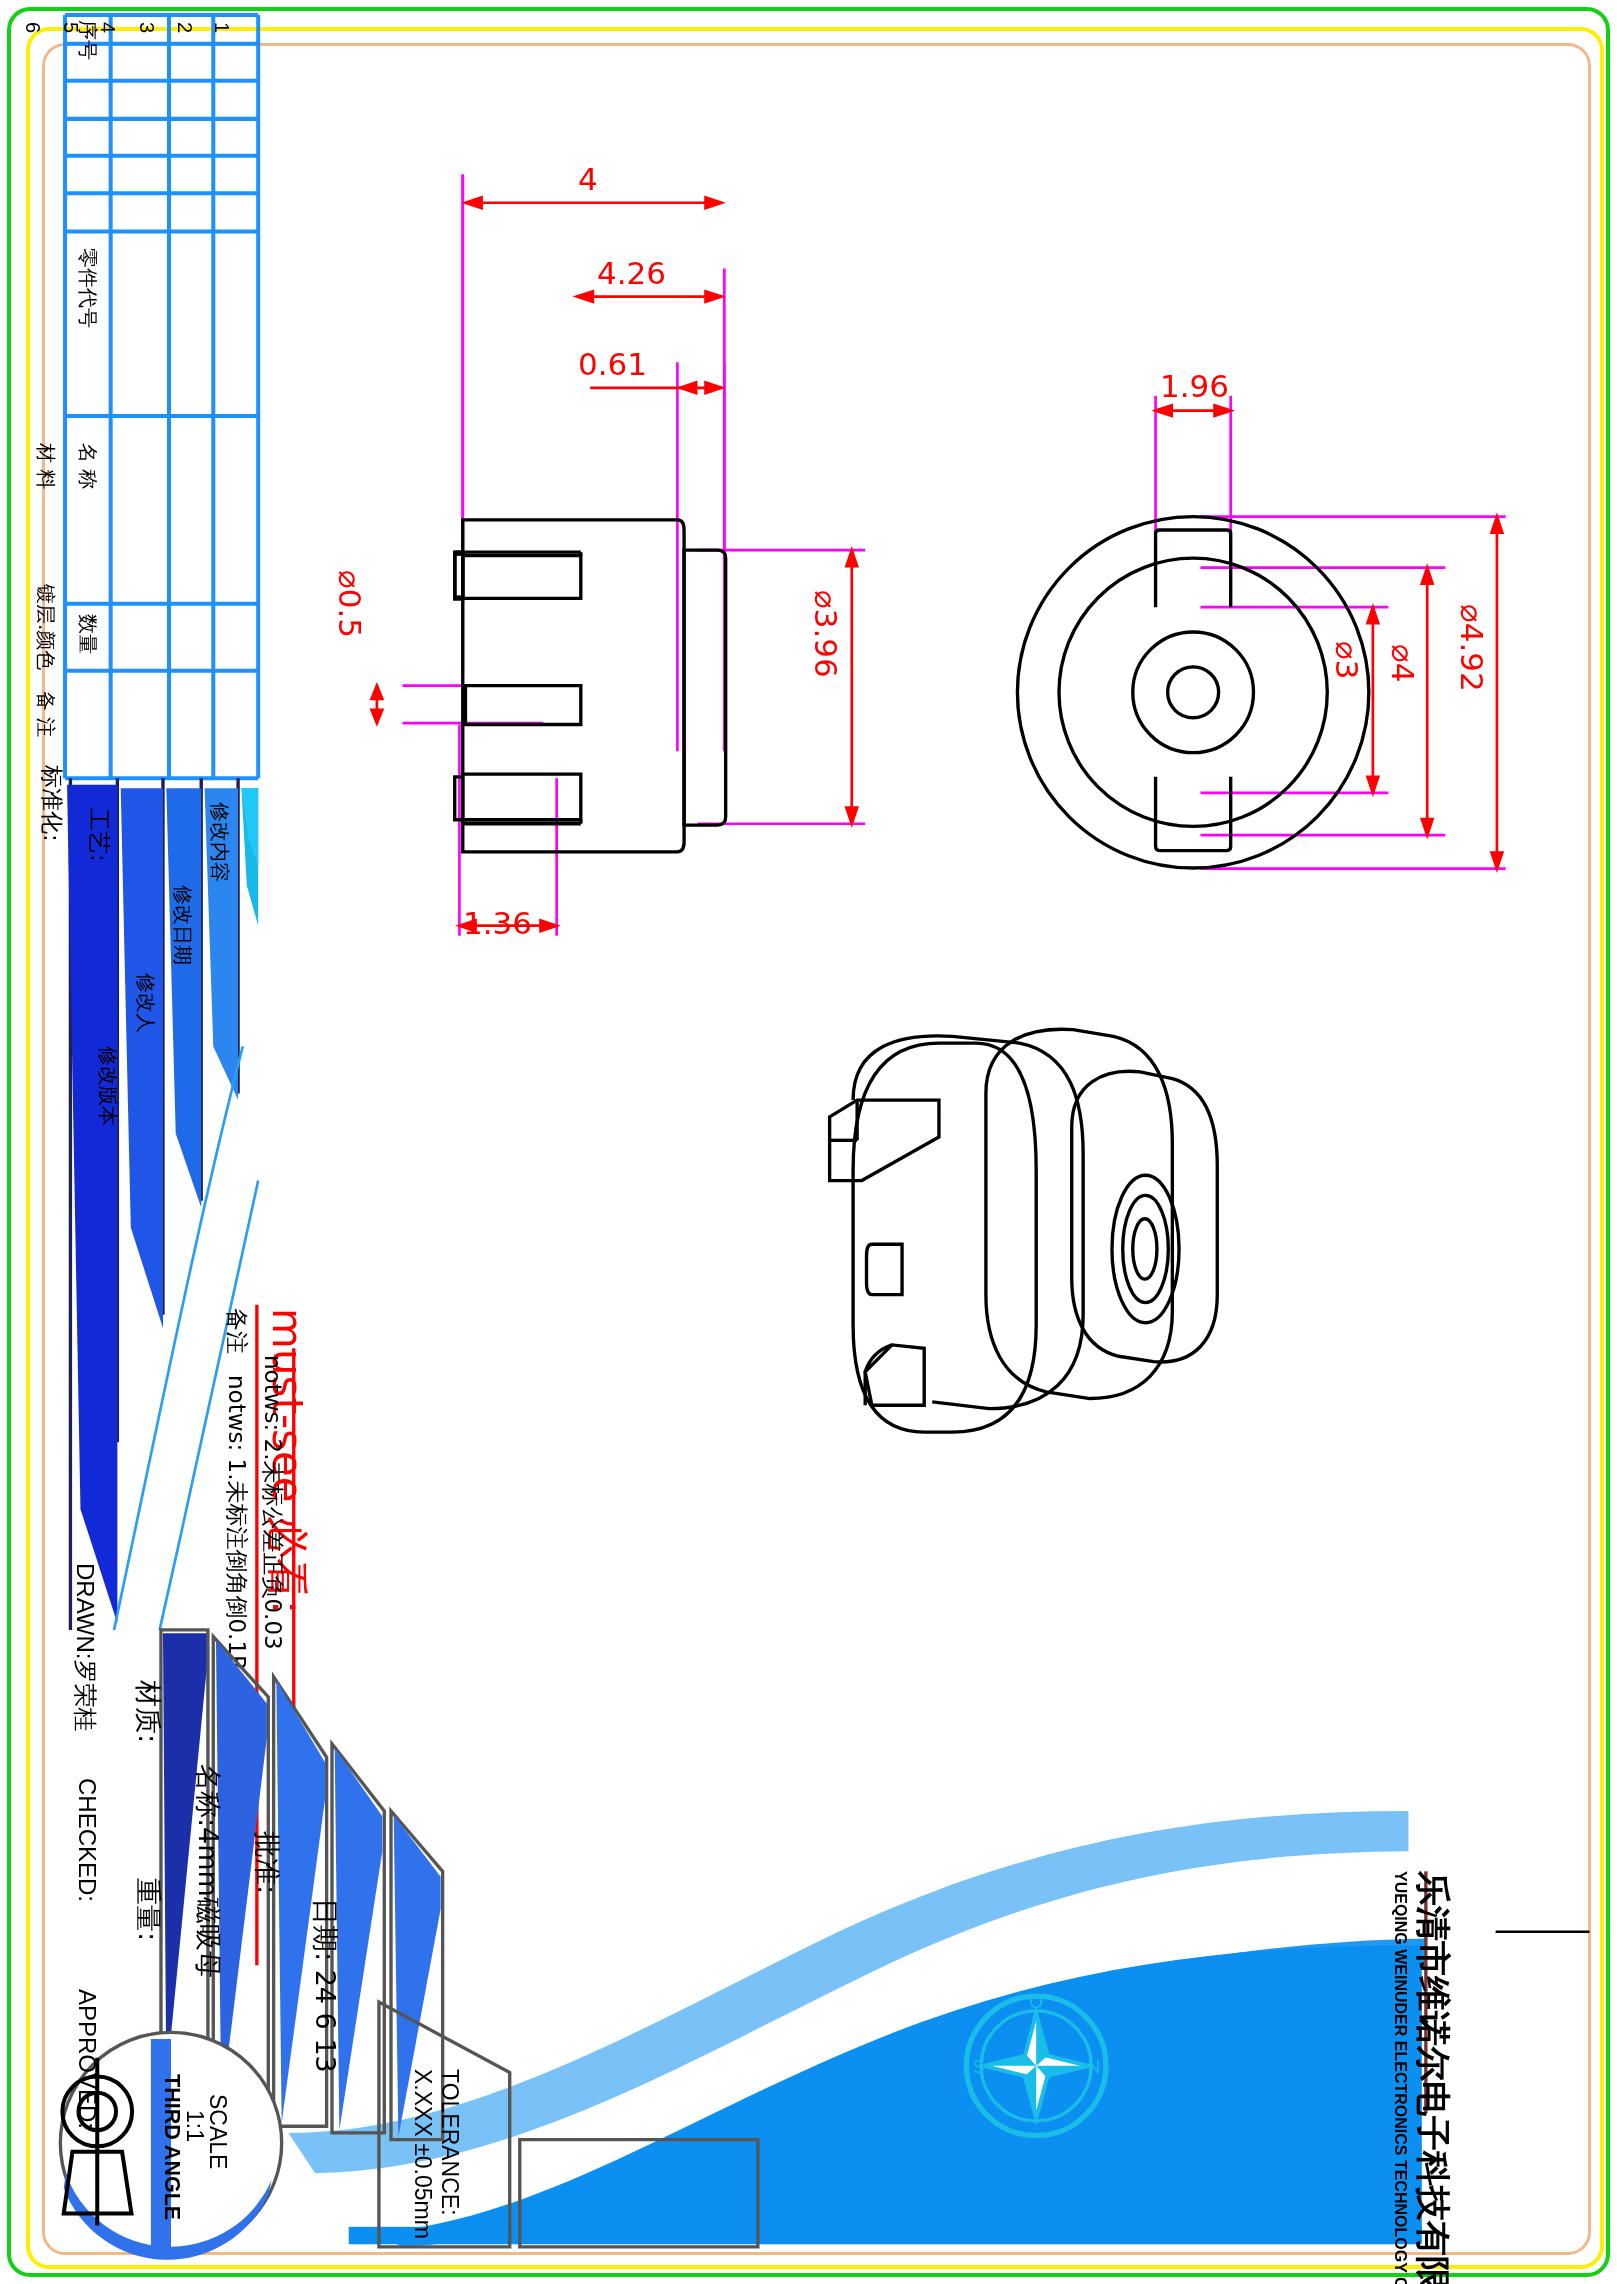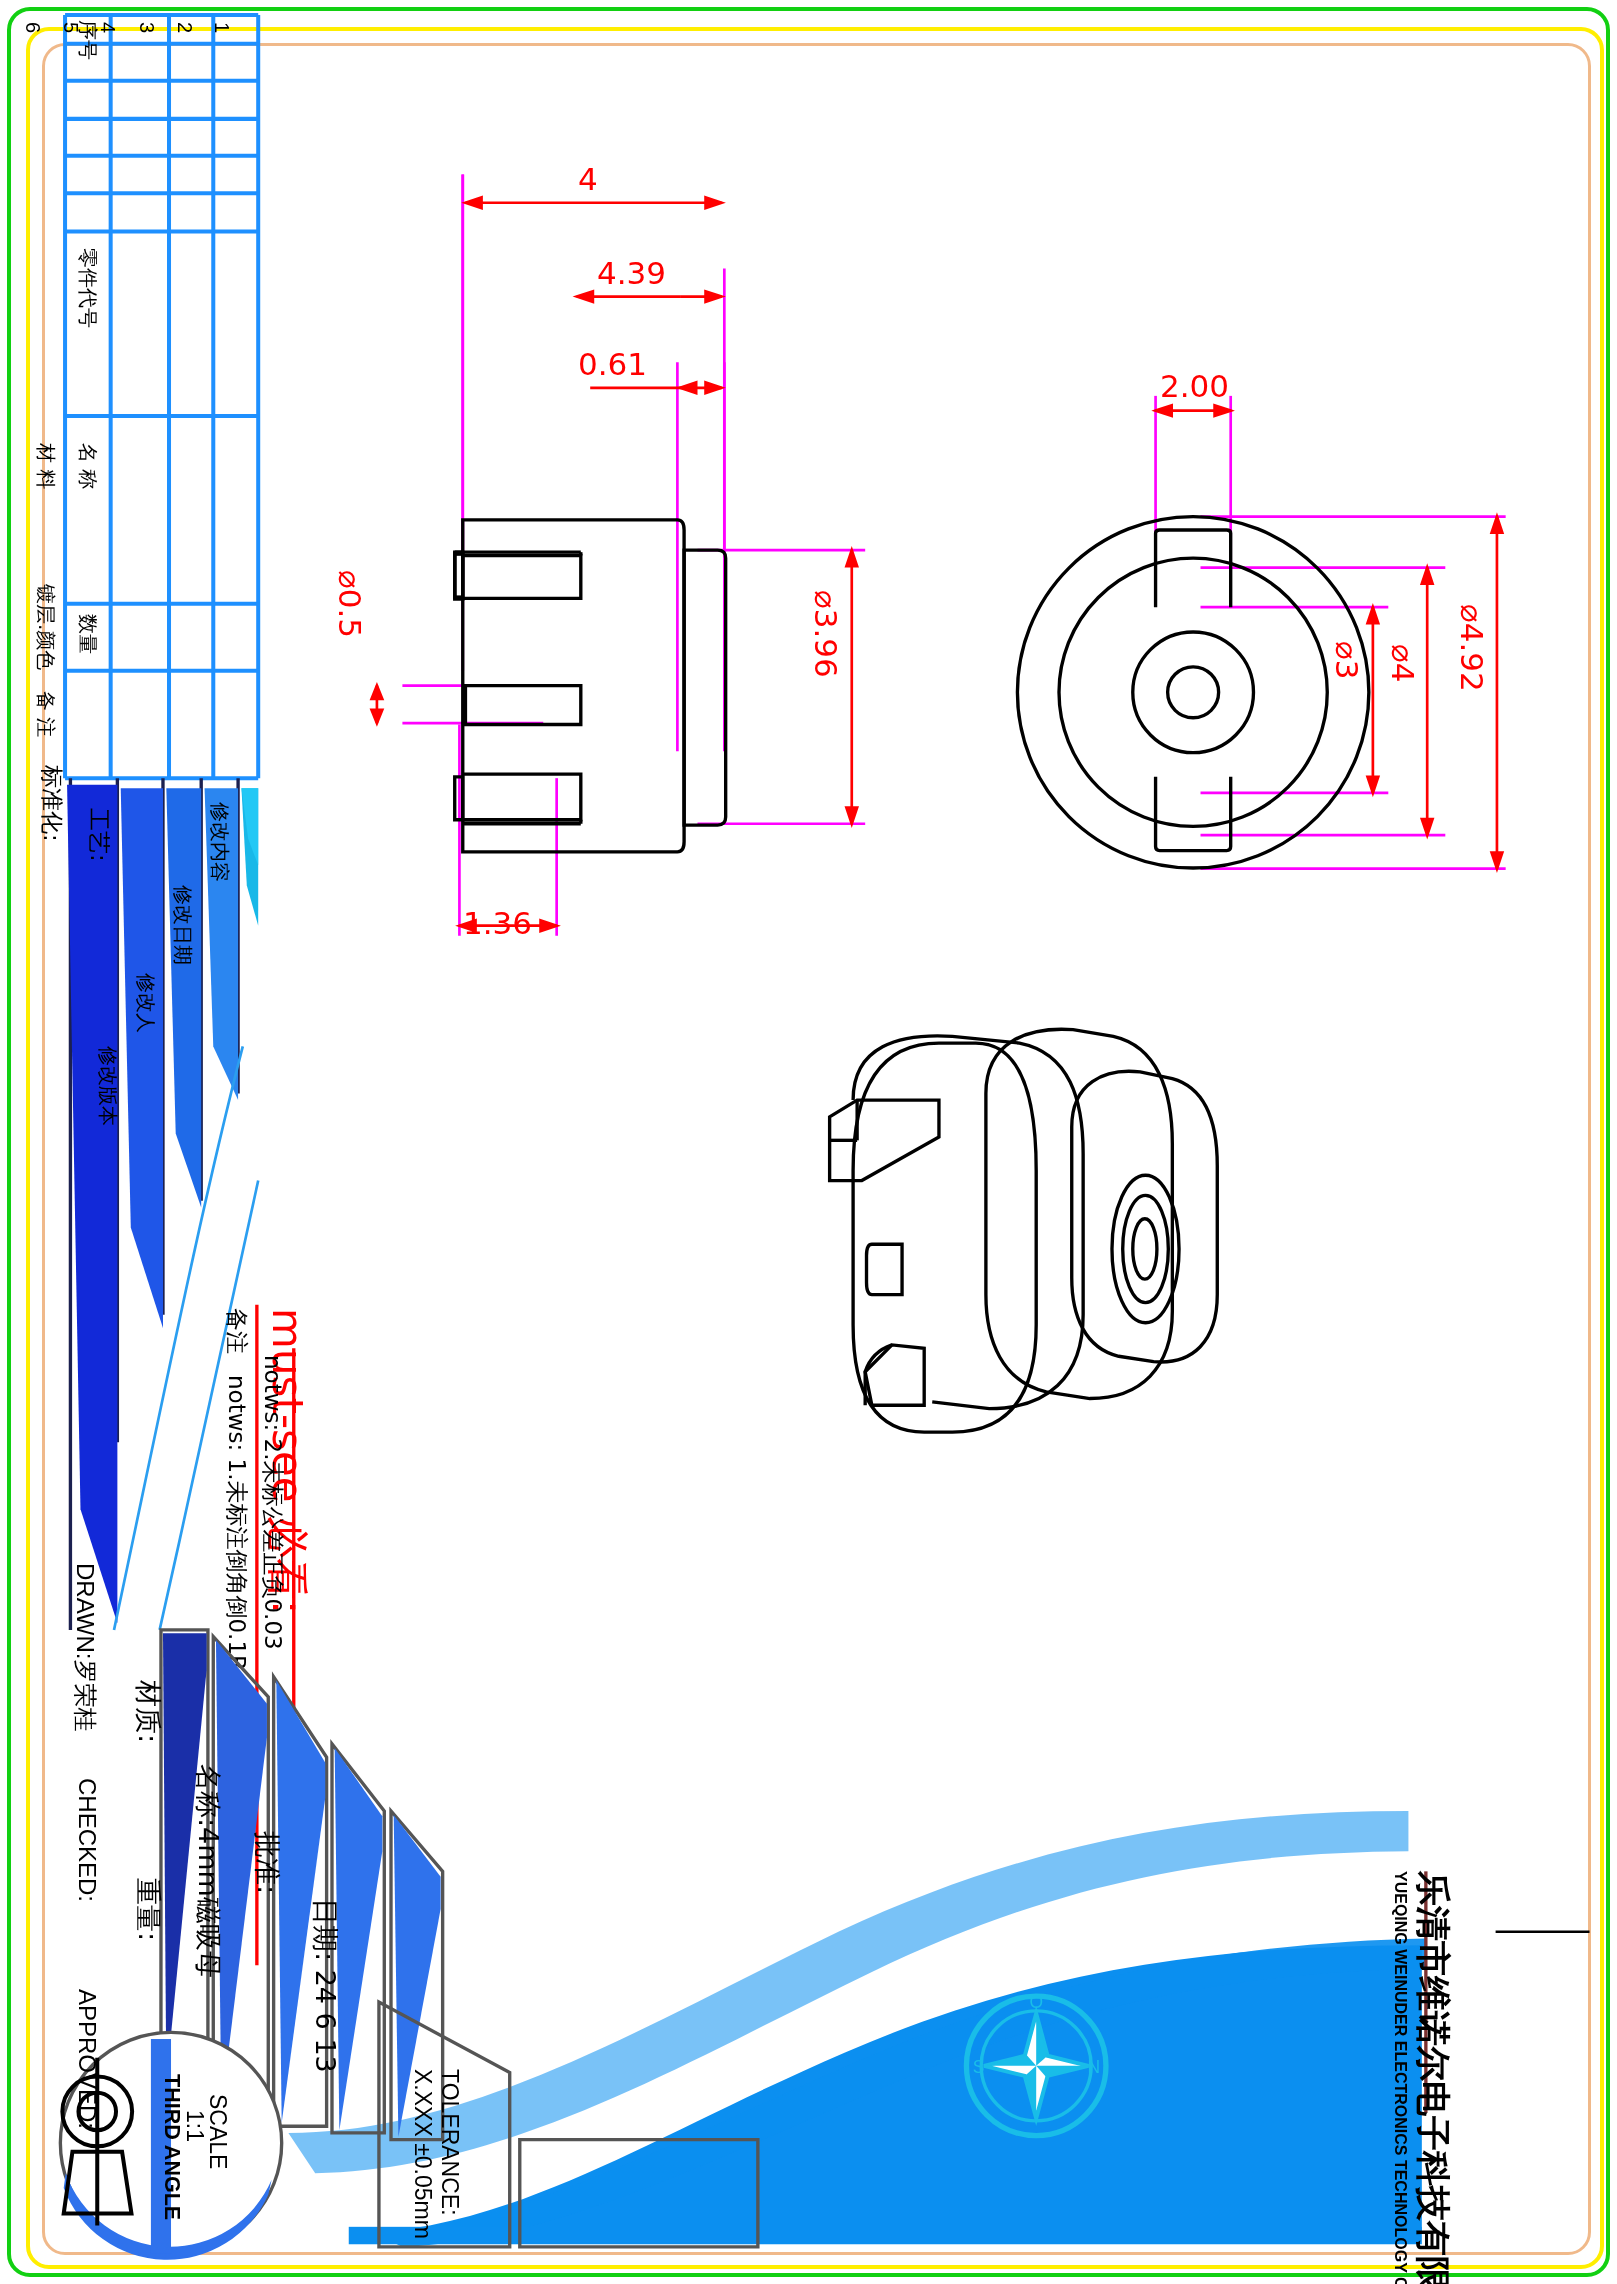--- a/index.html
+++ b/index.html
@@ -267,7 +267,7 @@
   </svg>
 
   <div class="dim" style="left:578px;top:161px;font-size:31px;">4</div>
-  <div class="dim" style="left:597px;top:255px;font-size:31px;">4.39</div>
+  <div class="dim" style="left:597px;top:255px;font-size:31px;">4.26</div>
   <div class="dim" style="left:578px;top:346px;font-size:31px;">0.61</div>
   <div class="dimv" style="left:368px;top:570px;font-size:31px;">⌀0.5</div>
   <div class="dim" style="left:463px;top:872px;font-size:31px;margin-top:33px;">1.36</div>

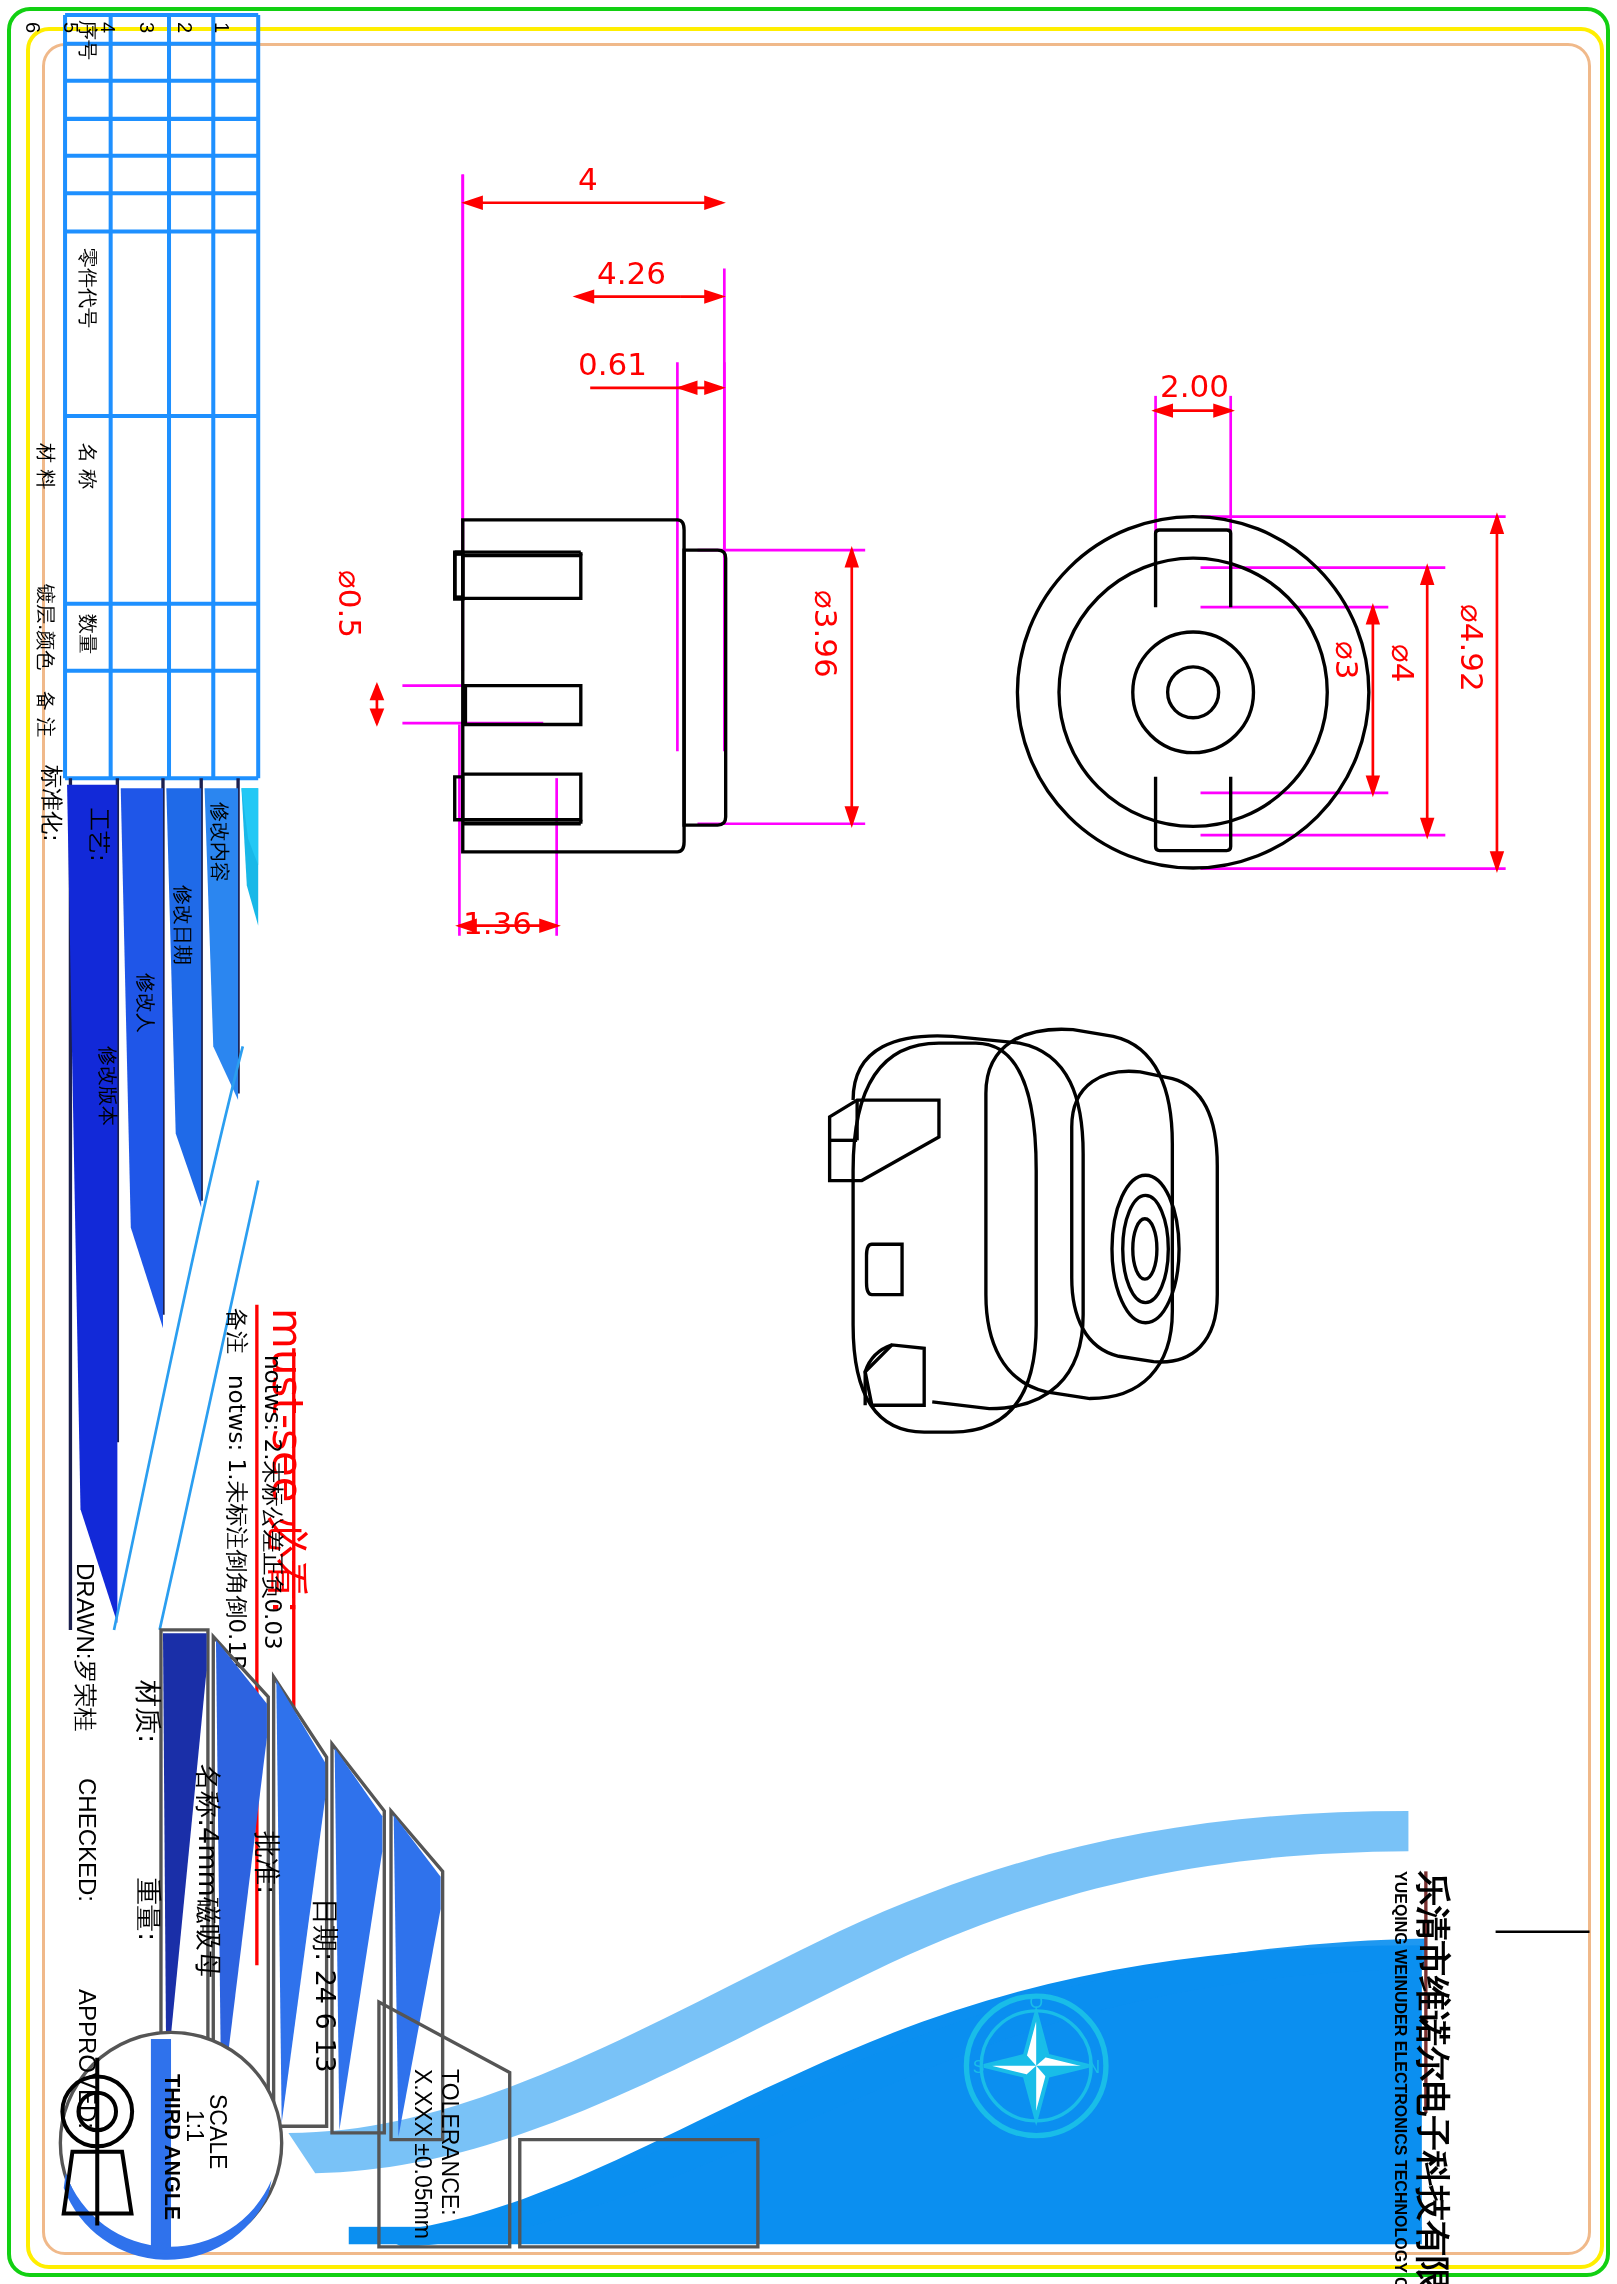--- a/index.html
+++ b/index.html
@@ -317,7 +317,7 @@
     </g>
   </svg>
 
-  <div class="dim" style="left:1160px;top:368px;font-size:31px;">2.00</div>
+  <div class="dim" style="left:1160px;top:368px;font-size:31px;">1.96</div>
   <div class="dimv" style="left:1365px;top:641px;font-size:31px;">⌀3</div>
   <div class="dimv" style="left:1421px;top:644px;font-size:31px;">⌀4</div>
   <div class="dimv" style="left:1490px;top:604px;font-size:31px;">⌀4.92</div>

